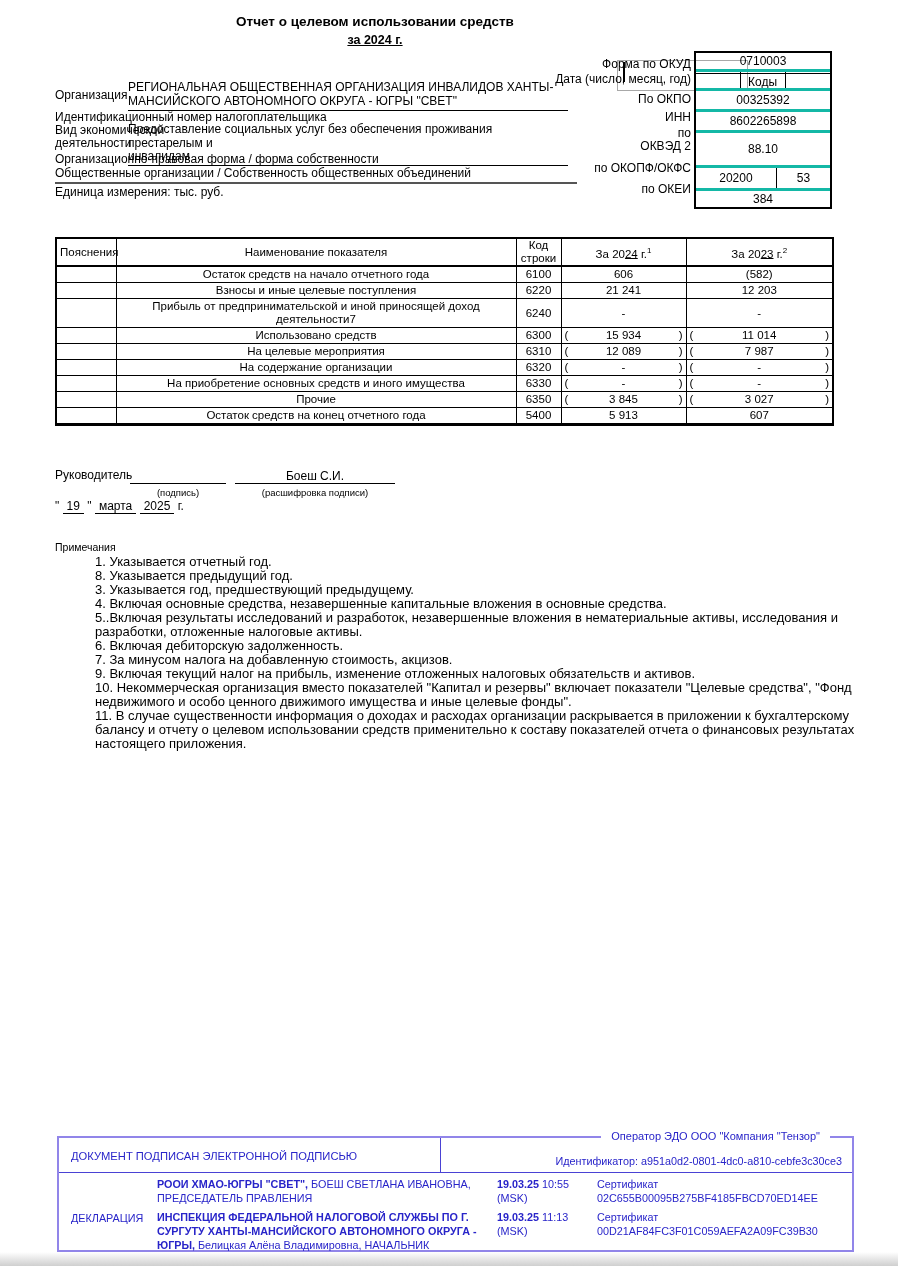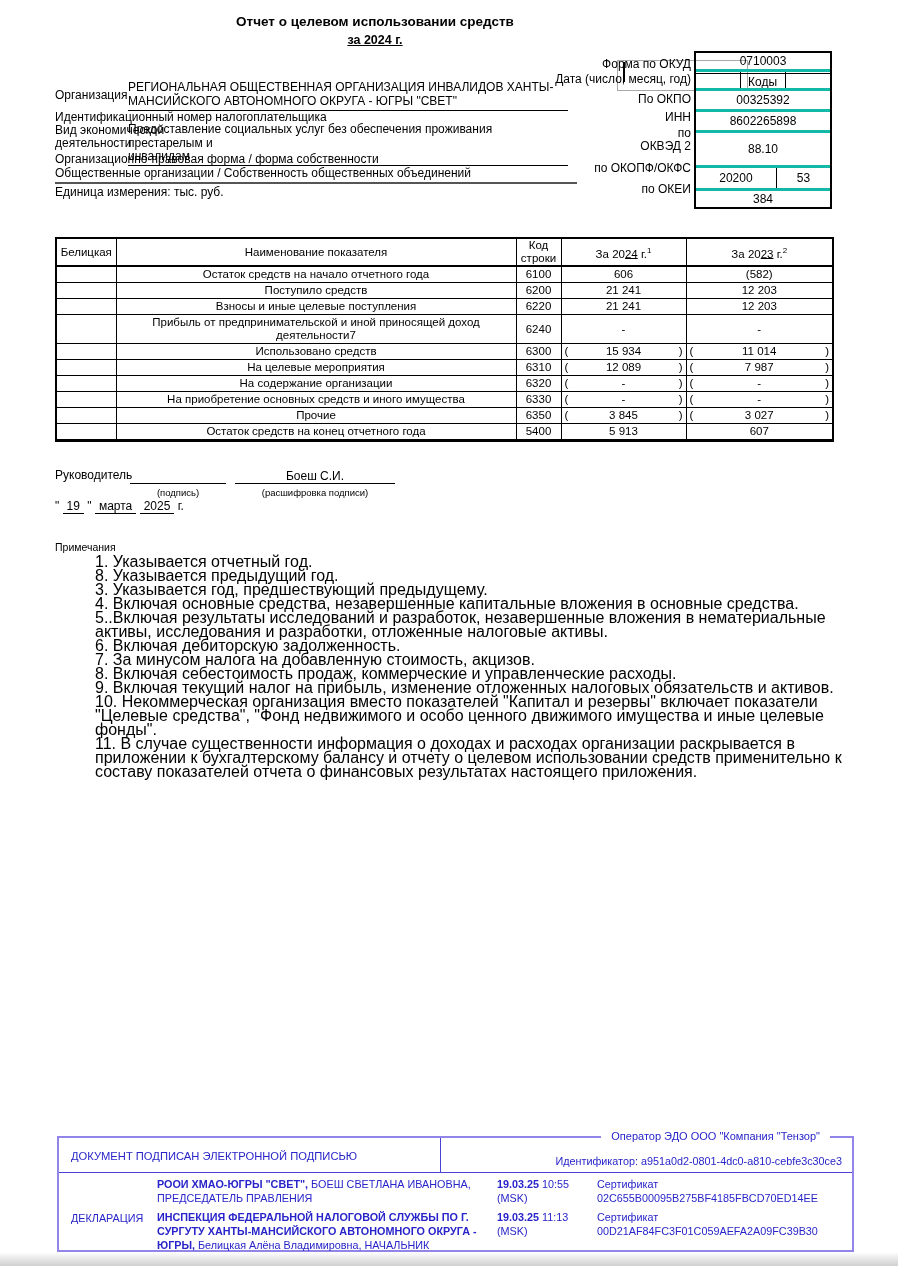--- a/index.html
+++ b/index.html
@@ -127,7 +127,7 @@
     </colgroup>
   <thead>
     <tr>
-      <th>Белицкая</th>
+      <th>Пояснения</th>
       <th>Наименование показателя</th>
       <th><span>Код</span><br><span>строки</span></th>
       <th><span>За 20</span><span class="usc">24</span><span> г.</span><sup>1</sup></th>

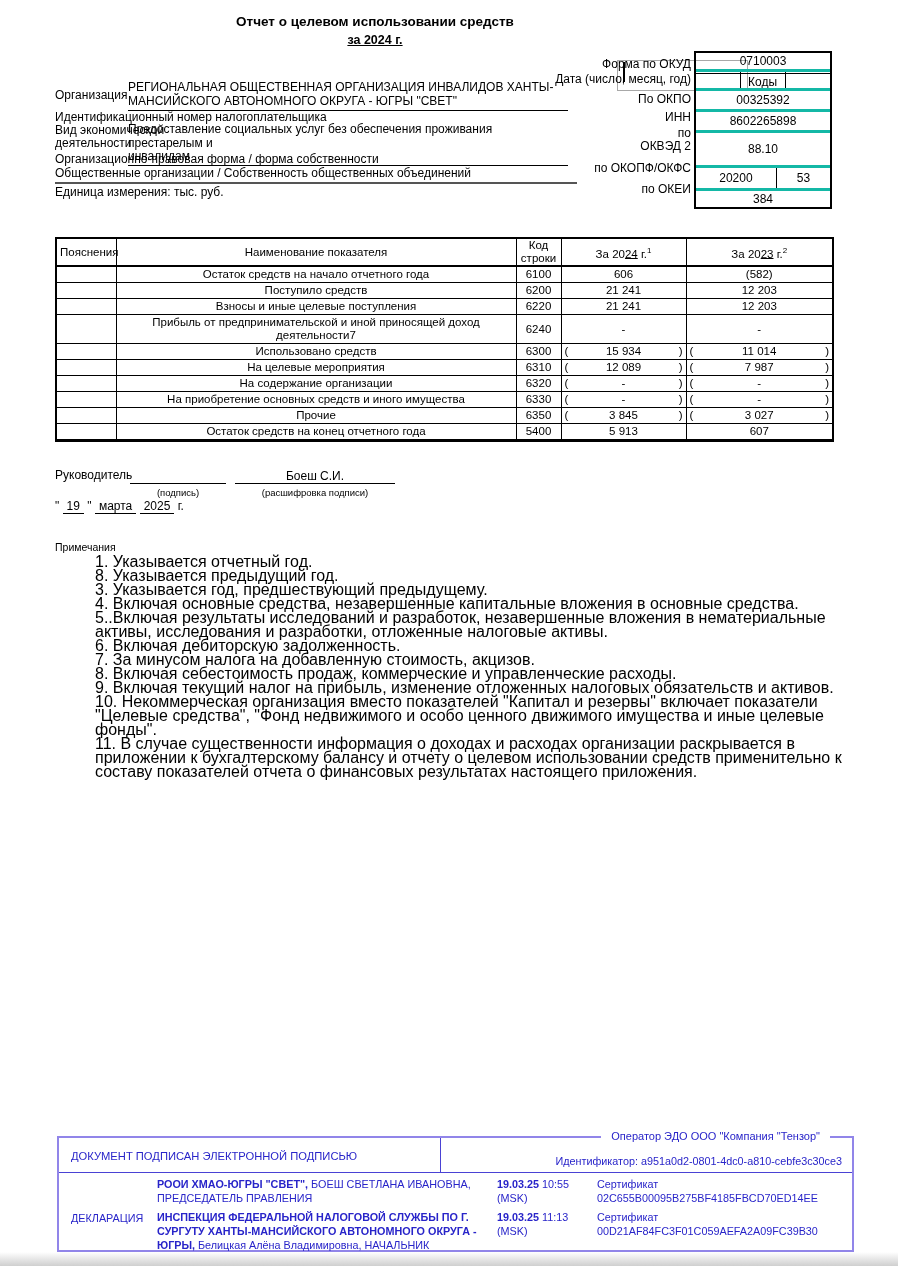--- a/index.html
+++ b/index.html
@@ -144,13 +144,6 @@
     </tr>
     <tr>
       <td></td>
-        <td class="nm">Поступило средств</td>
-      <td>6200</td>
-      <td>21 241</td>
-      <td>12 203</td>
-    </tr>
-    <tr>
-      <td></td>
         <td class="nm">Взносы и иные целевые поступления</td>
       <td>6220</td>
       <td>21 241</td>

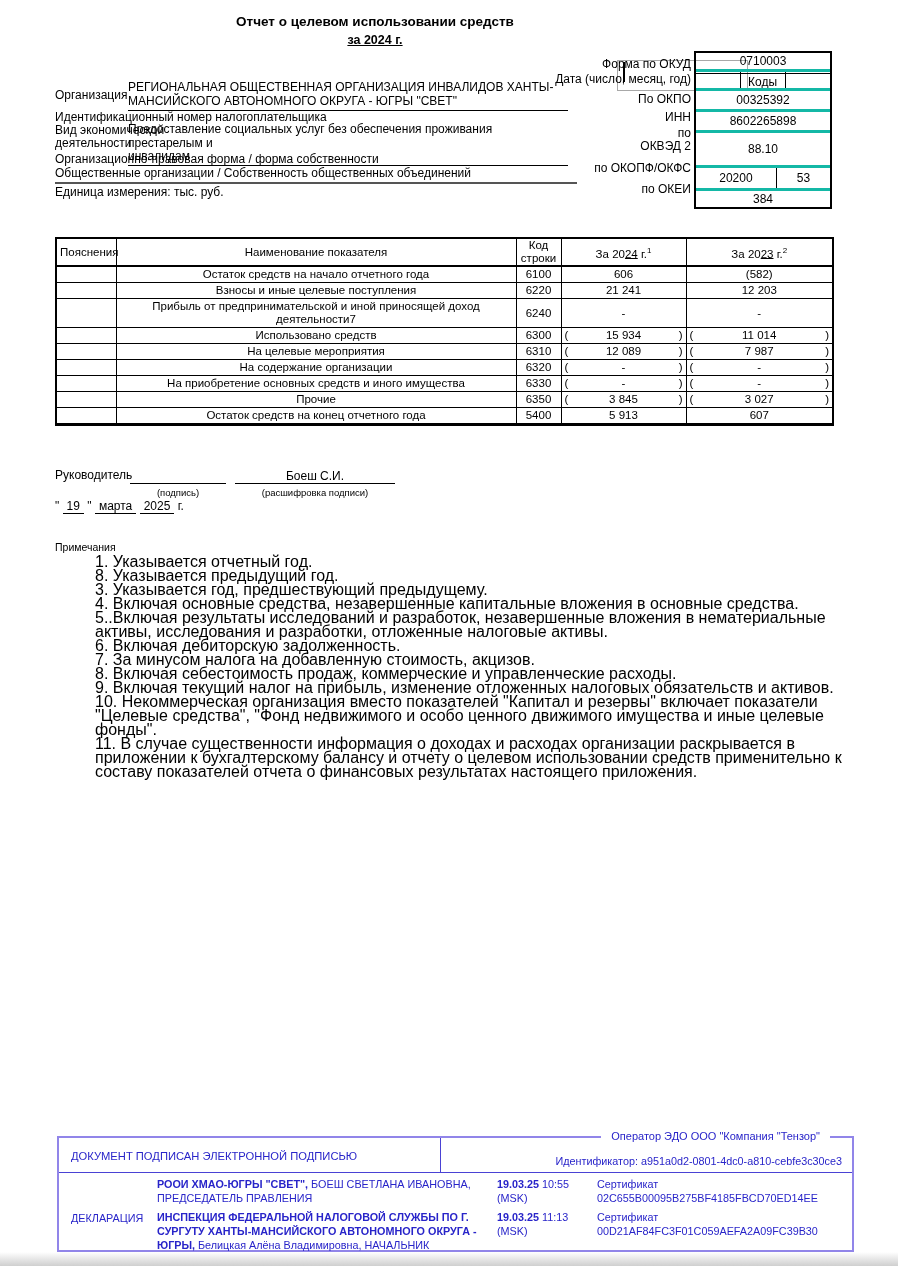--- a/index.html
+++ b/index.html
@@ -46,7 +46,7 @@
   .date-u{border-bottom:1px solid #000;padding:0 4px;text-align:right;}
   
   .notes-head{left:55px;top:541px;font-size:10.5px;}
-  .notes-list{left:95px;top:555px;width:763px;font-size:16px;line-height:14px;}
+  .notes-list{left:95px;top:555px;width:763px;font-size:13px;line-height:14px;}
   .notes-list p{margin:0;}
   
   .stamp{left:57px;top:1136px;width:797px;height:116px;border:2px solid #9185e9;

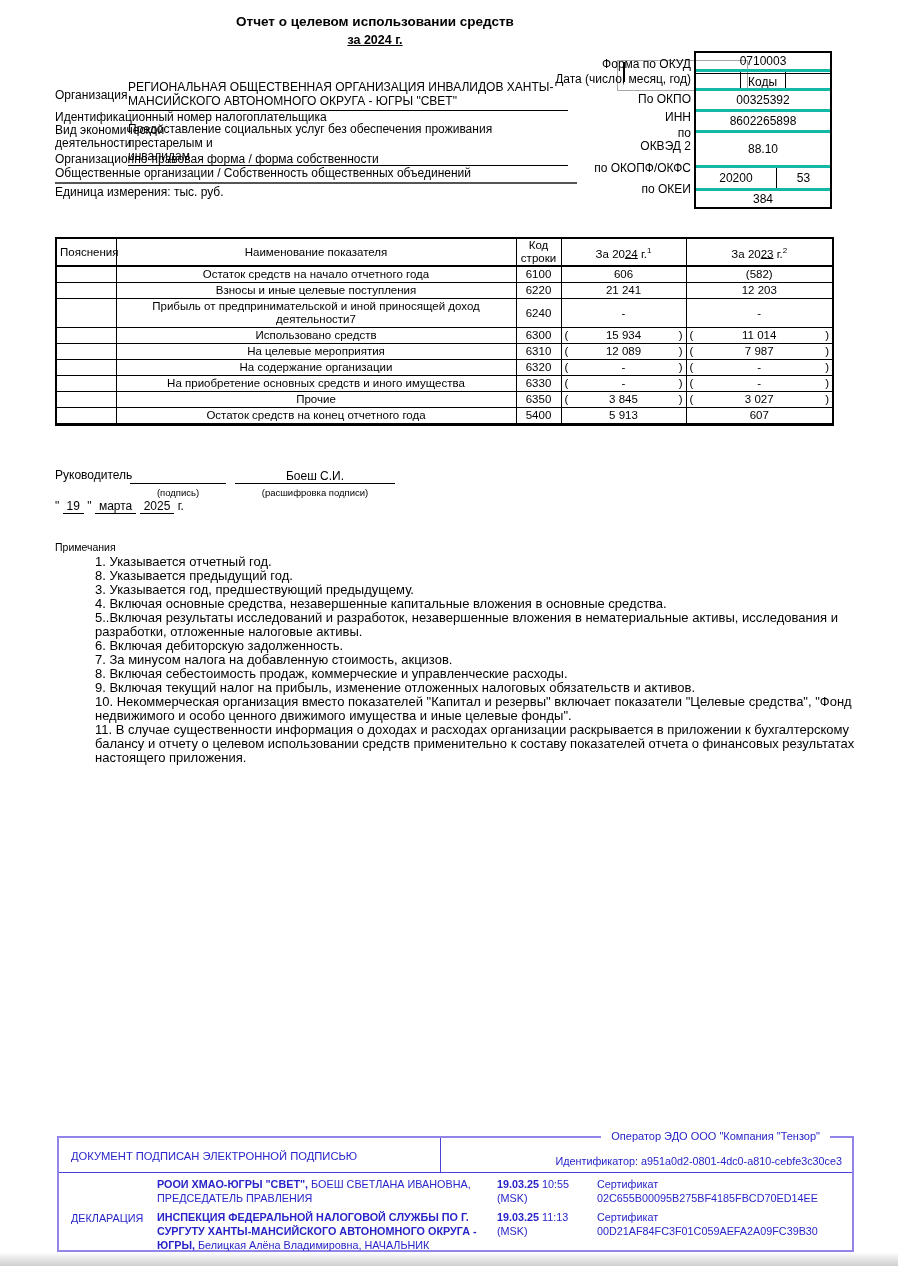--- a/index.html
+++ b/index.html
@@ -285,7 +285,6 @@
   <p>5..Включая результаты исследований и разработок, незавершенные вложения в нематериальные активы, исследования и разработки, отложенные налоговые активы.</p>
   <p>6. Включая дебиторскую задолженность.</p>
   <p>7. За минусом налога на добавленную стоимость, акцизов.</p>
-  <p>8. Включая себестоимость продаж, коммерческие и управленческие расходы.</p>
   <p>9. Включая текущий налог на прибыль, изменение отложенных налоговых обязательств и активов.</p>
   <p>10. Некоммерческая организация вместо показателей "Капитал и резервы" включает показатели "Целевые средства", "Фонд недвижимого и особо ценного движимого имущества и иные целевые фонды".</p>
   <p>11. В случае существенности информация о доходах и расходах организации раскрывается в приложении к бухгалтерскому балансу и отчету о целевом использовании средств применительно к составу показателей отчета о финансовых результатах настоящего приложения.</p>

